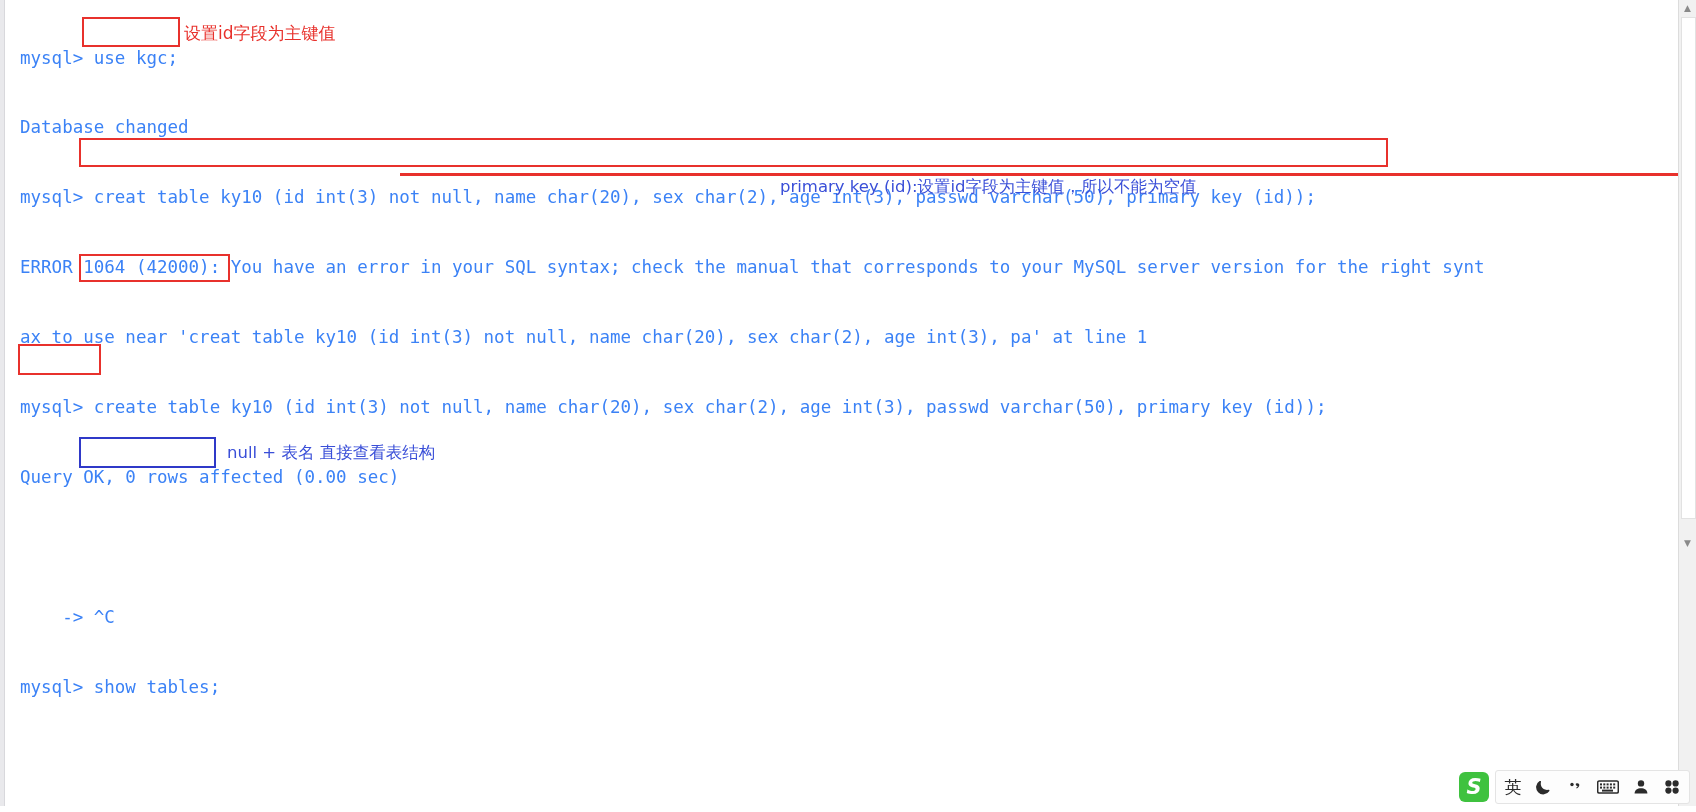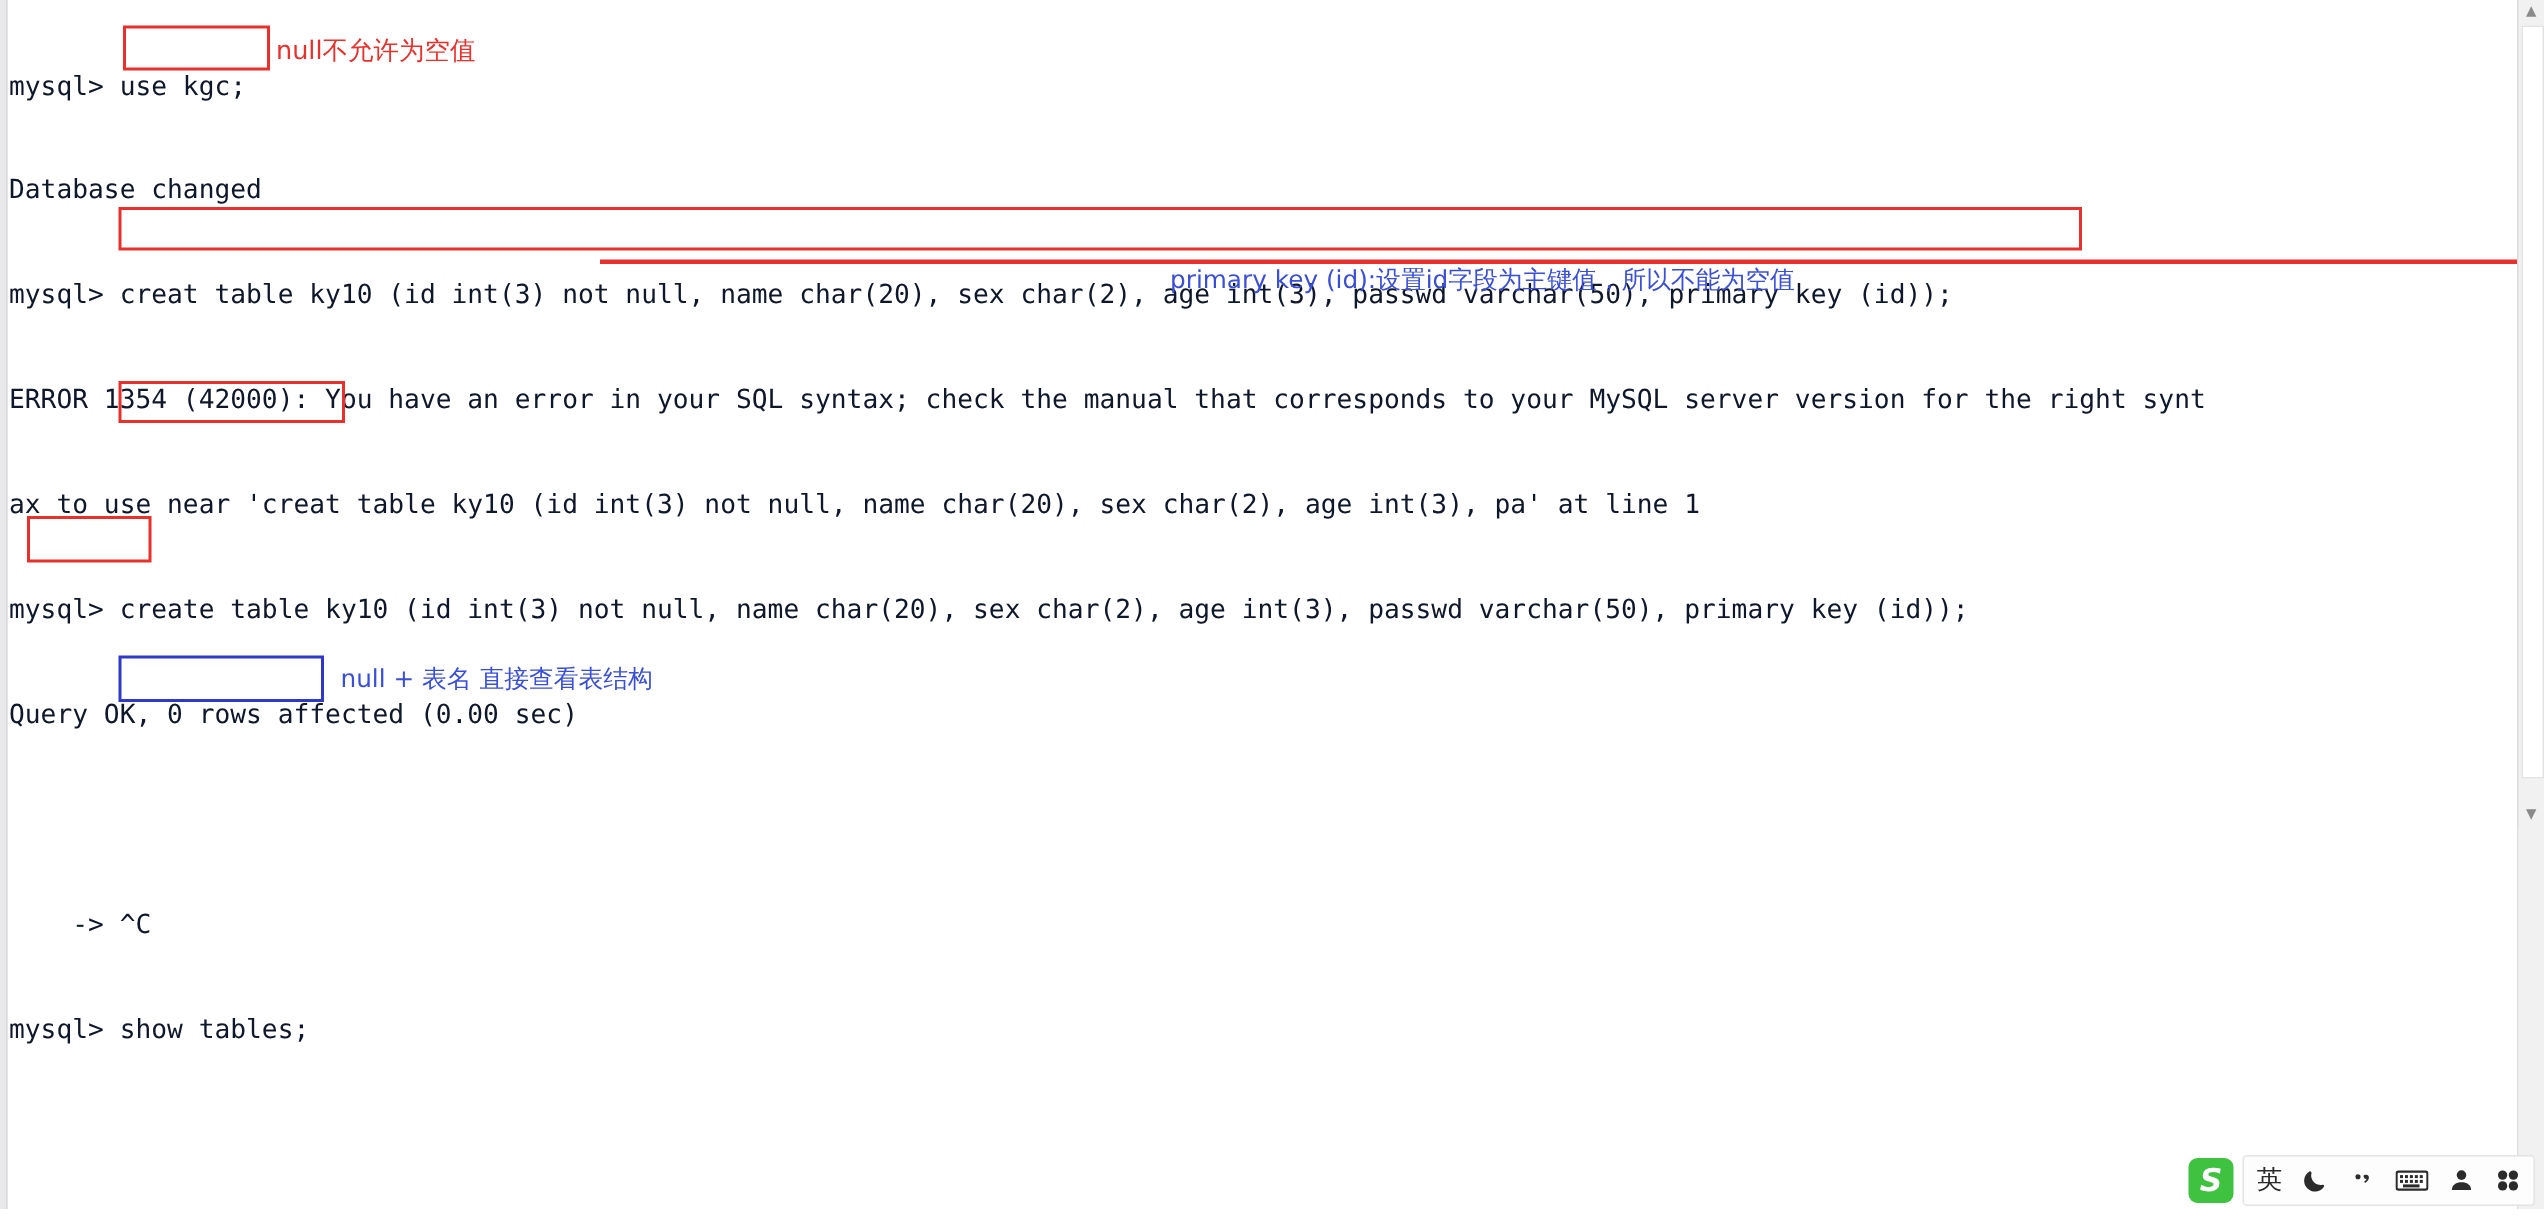--- a/index.html
+++ b/index.html
@@ -212,7 +212,7 @@
 
   <div class="rule-red" style="left:400px; top:173px; width:1296px;"></div>
 
-  <div class="anno anno-red" style="left:184px; top:22px;">null不允许为空值</div>
+  <div class="anno anno-red" style="left:184px; top:22px;">设置id字段为主键值</div>
   <div class="anno anno-blue" style="left:780px; top:176px;">primary key (id):设置id字段为主键值，所以不能为空值</div>
   <div class="anno anno-blue" style="left:227px; top:442px;">null + 表名 直接查看表结构</div>
 

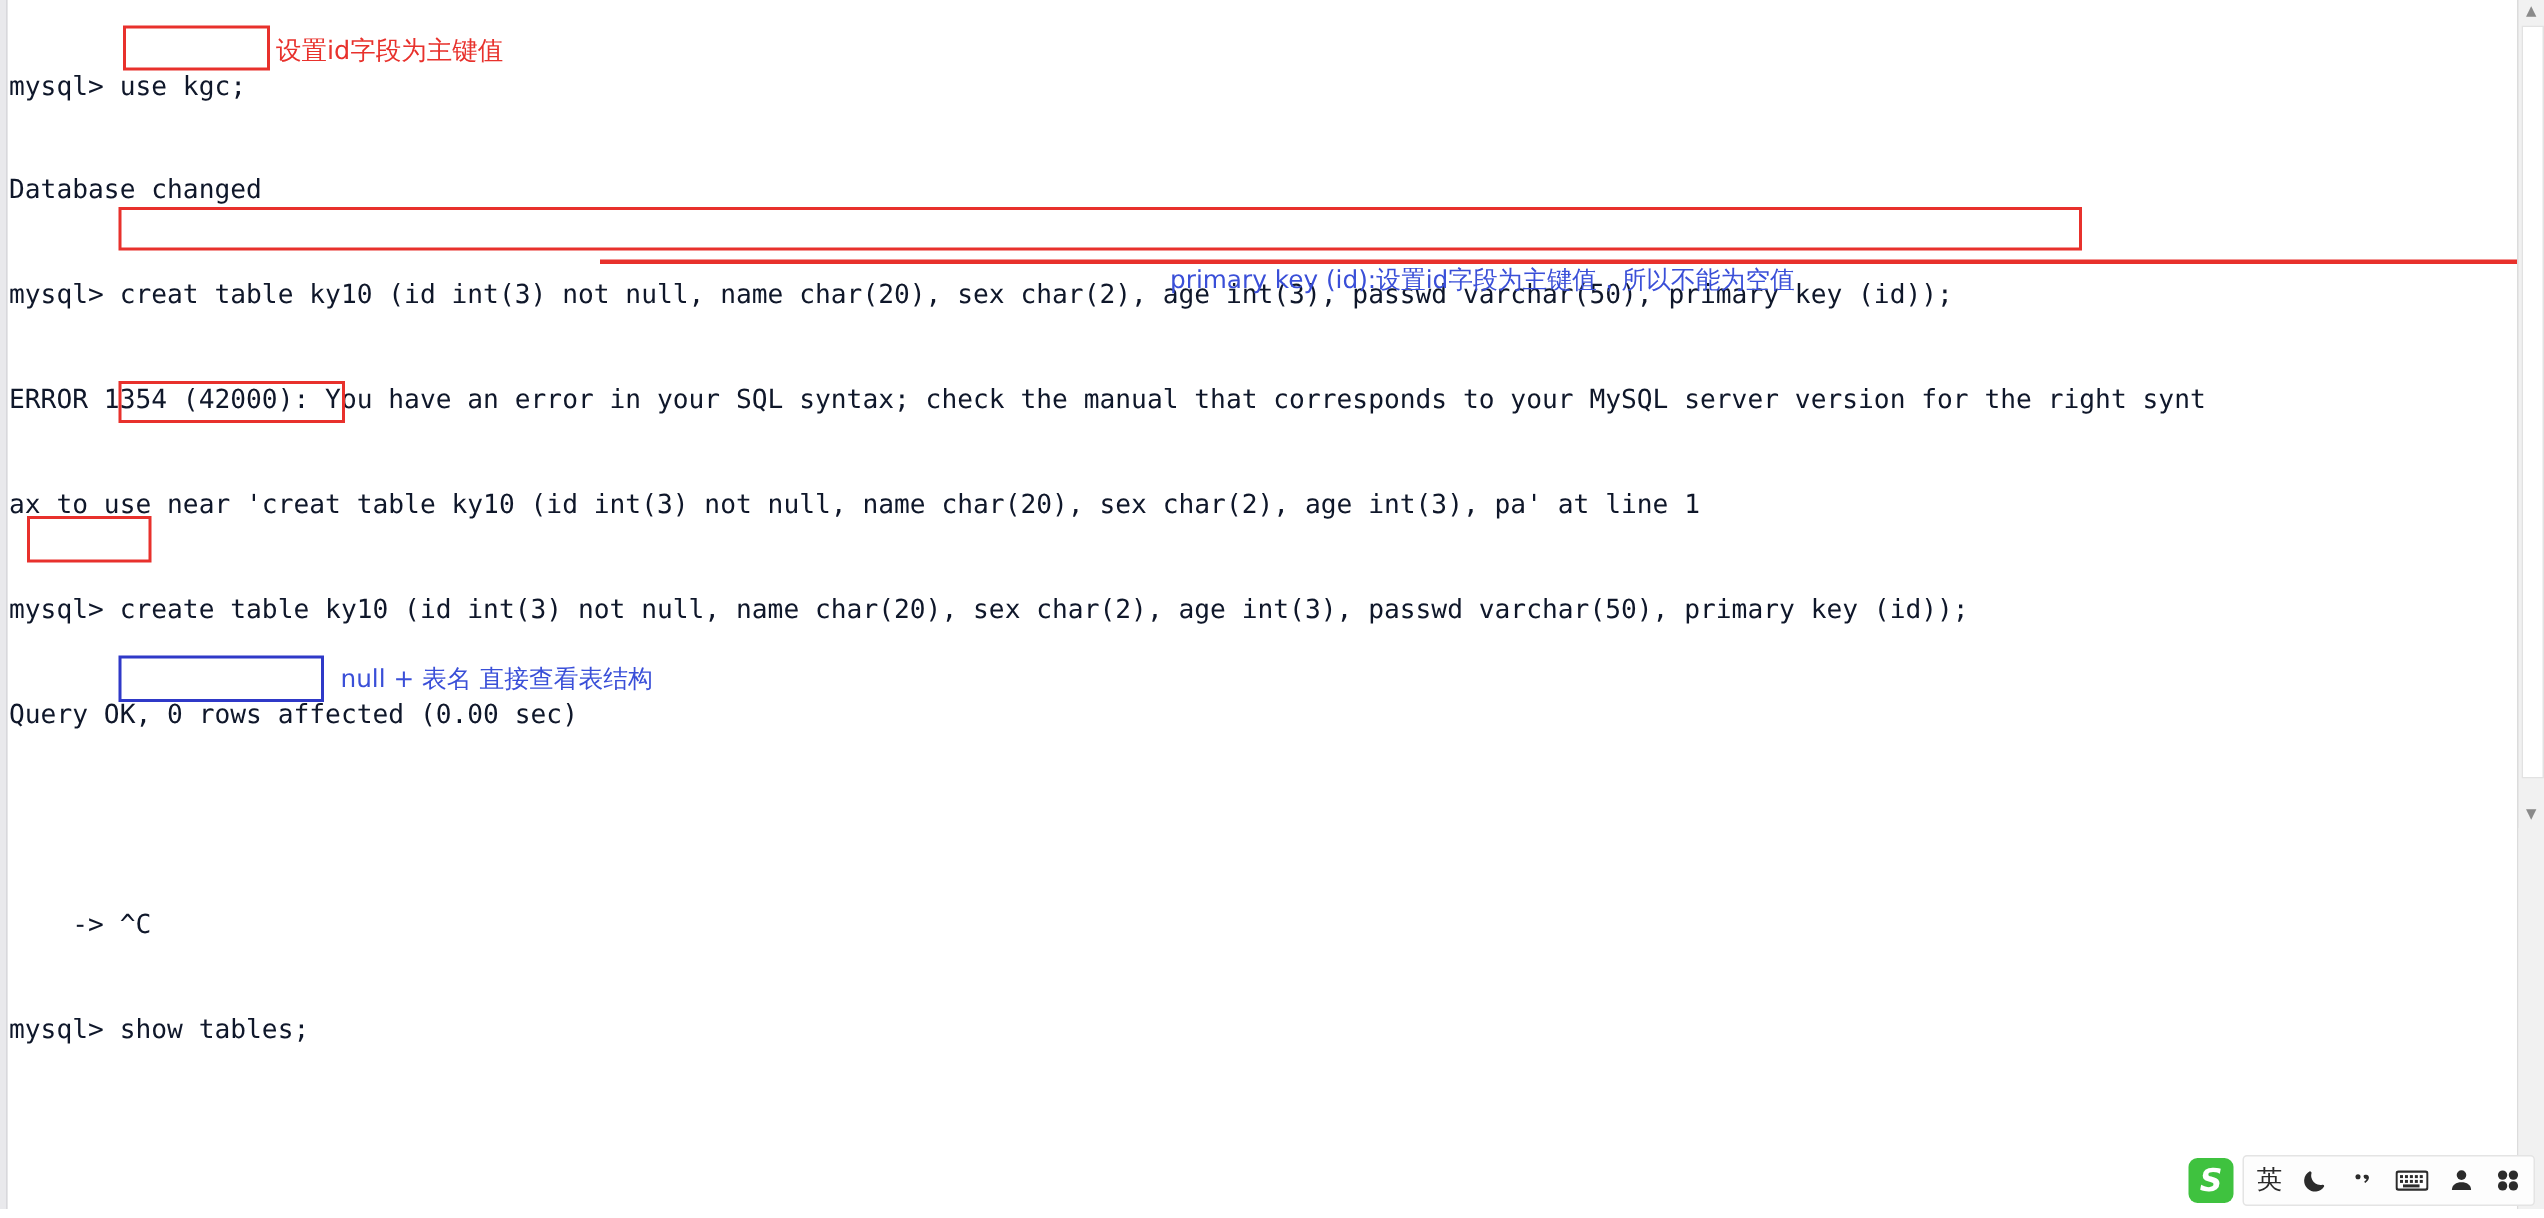--- a/index.html
+++ b/index.html
@@ -29,14 +29,14 @@
   
   .term {
     position: absolute;
-    left: 6px;
+    left: 20px;
     top: 0;
     width: 1540px;
     height: 760px;
     font-family: "DejaVu Sans Mono", monospace;
     font-size: 17.5px;
     line-height: 23.3px;
-    color: #0f172a;
+    color: #3b82f6;
     white-space: pre;
     letter-spacing: 0px;
   }

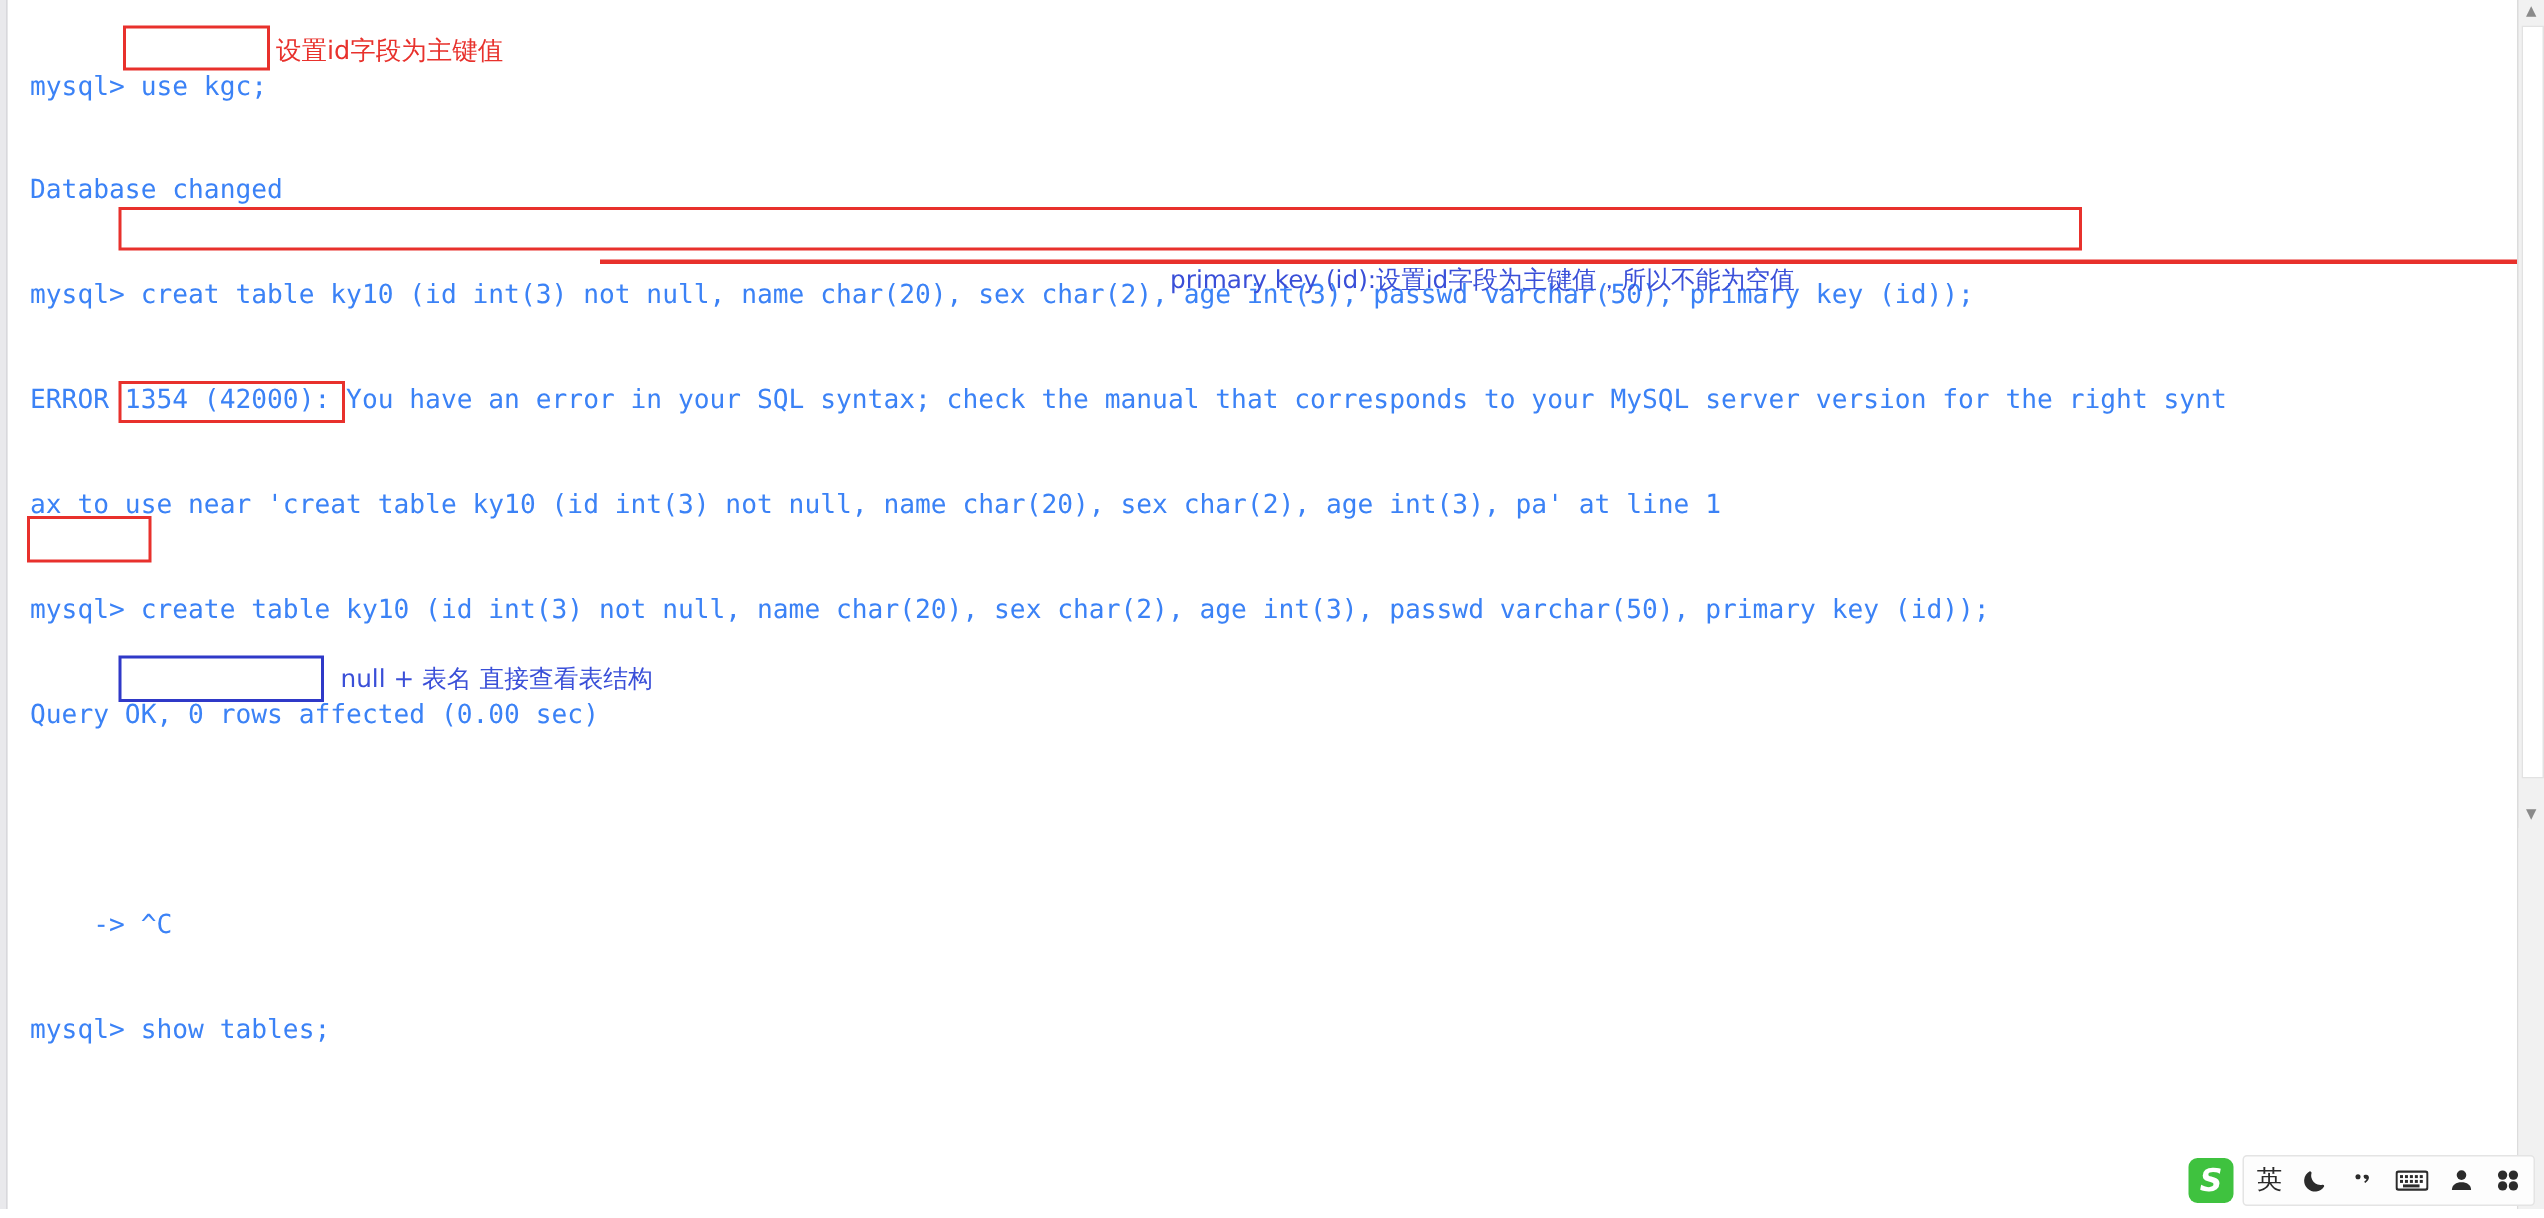--- a/index.html
+++ b/index.html
@@ -175,7 +175,7 @@
     <div class="line">mysql&gt; use kgc;</div>
     <div class="line">Database changed</div>
     <div class="line">mysql&gt; creat table ky10 (id int(3) not null, name char(20), sex char(2), age int(3), passwd varchar(50), primary key (id));</div>
-    <div class="line">ERROR 1354 (42000): You have an error in your SQL syntax; check the manual that corresponds to your MySQL server version for the right synt</div>
+    <div class="line">ERROR 1064 (42000): You have an error in your SQL syntax; check the manual that corresponds to your MySQL server version for the right synt</div>
     <div class="line">ax to use near 'creat table ky10 (id int(3) not null, name char(20), sex char(2), age int(3), pa' at line 1</div>
     <div class="line">mysql&gt; create table ky10 (id int(3) not null, name char(20), sex char(2), age int(3), passwd varchar(50), primary key (id));</div>
     <div class="line">Query OK, 0 rows affected (0.00 sec)</div>

